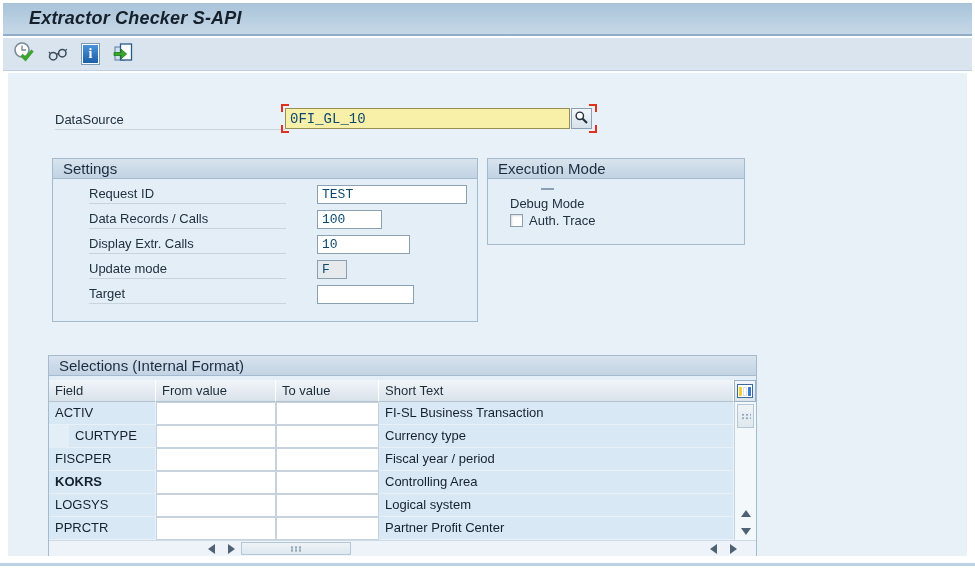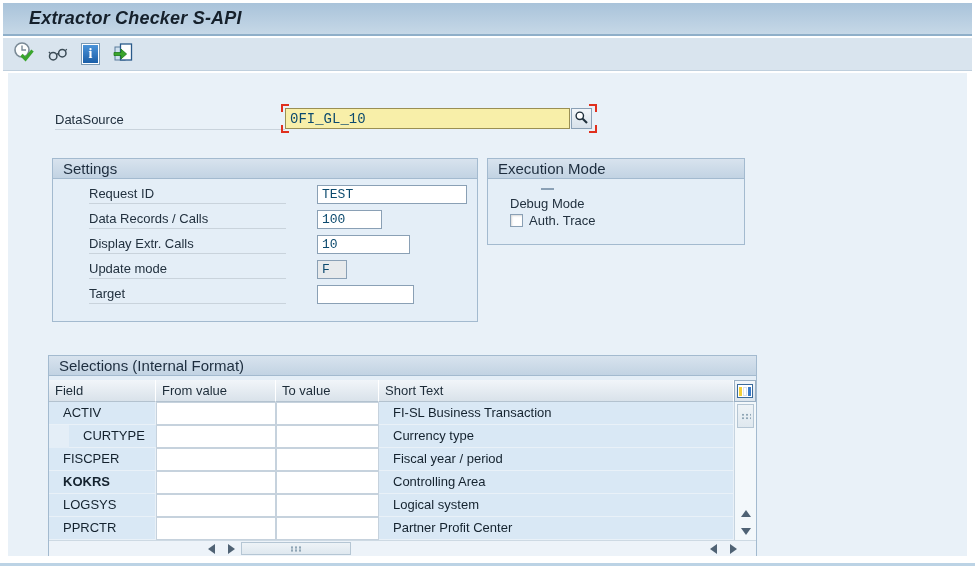--- a/index.html
+++ b/index.html
@@ -66,7 +66,7 @@
                 line-height:21px; padding-left:6px; color:#1c2b38; }
   .trow { position:absolute; left:0; width:707px; height:23px; }
   .tcell { position:absolute; top:0; height:23px; font-size:13px; line-height:22px;
-           padding-left:14px; color:#14222e; }
+           padding-left:6px; color:#14222e; }
   .tcell.static { background:#d9e8f5; border-bottom:1px solid #e9f1f8; border-right:1px solid #e9f1f8; }
   .tcell.cinput { background:#fff; border:1px solid #c6d2dd; cursor:text; }
   .cfgbtn { position:absolute; left:685px; top:24px; width:22px; height:22px;

